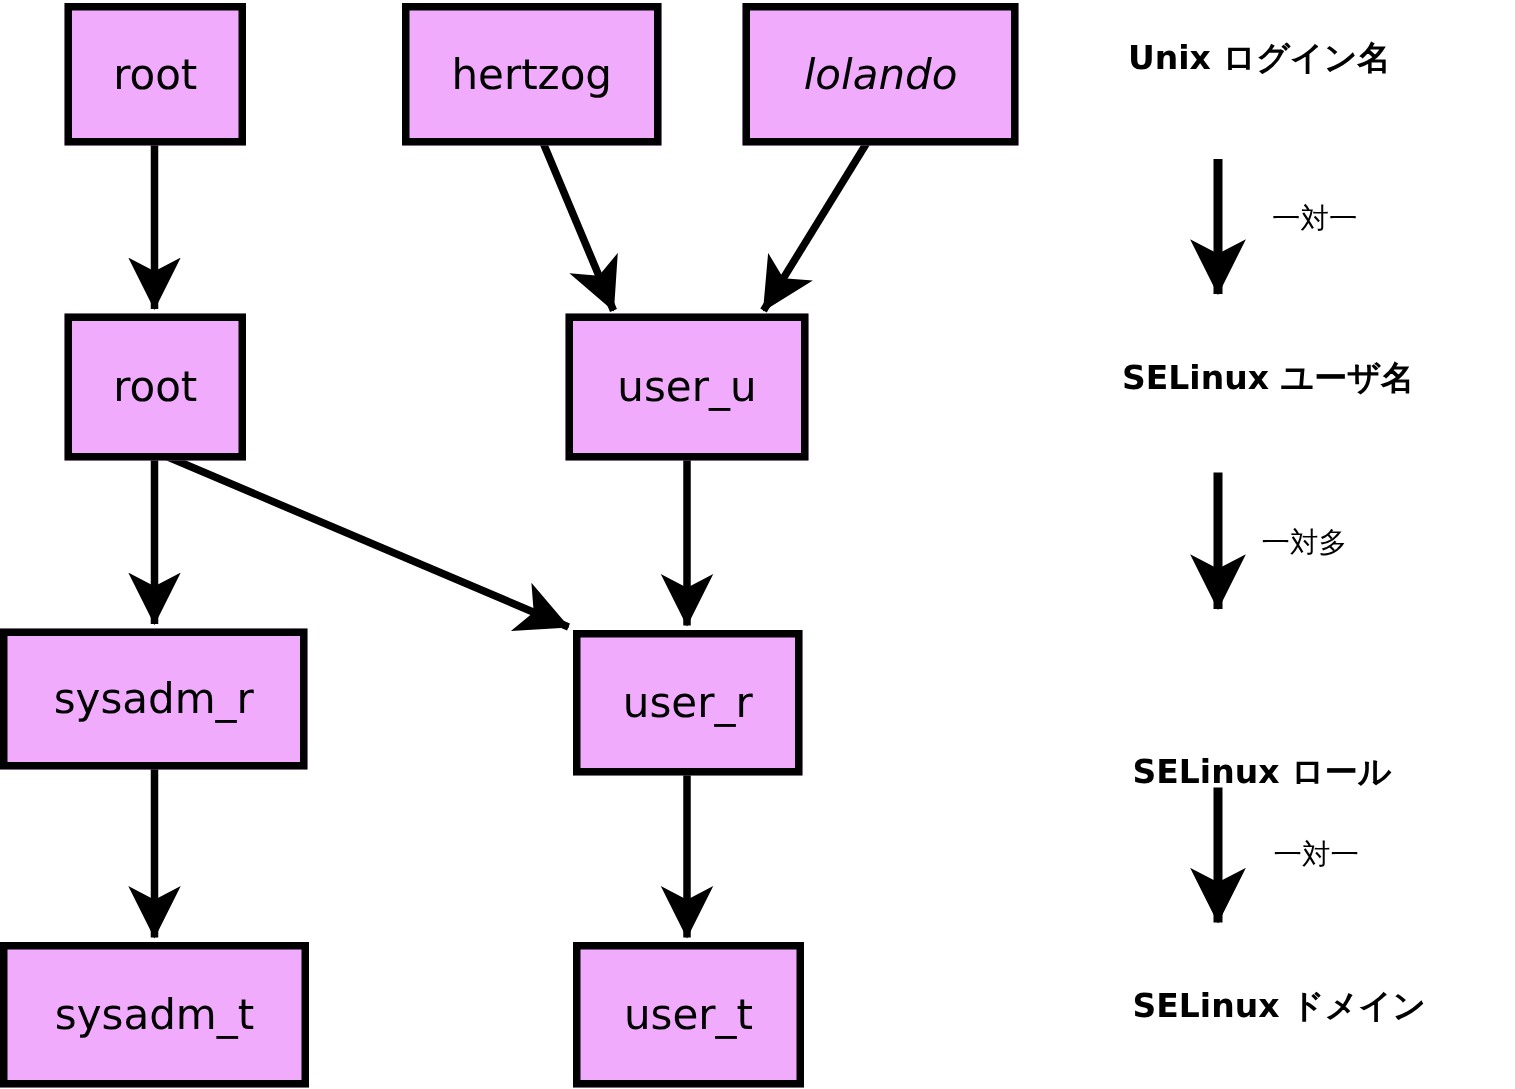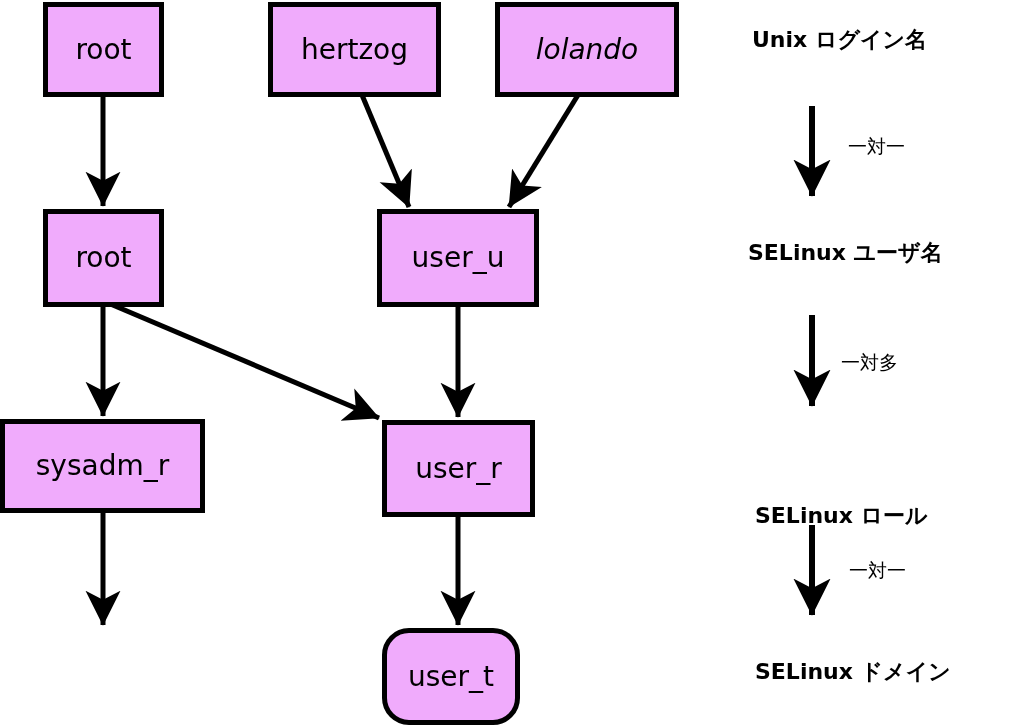--- a/index.html
+++ b/index.html
@@ -76,6 +76,7 @@
   <div class="node" style="left:0px;top:419px;width:205px;height:94px;">sysadm_r</div>
   <div class="node" style="left:382px;top:420px;width:153px;height:97px;">user_r</div>
 
+  <div class="node" style="left:0px;top:628px;width:206px;height:97px;">sysadm_t</div>
   <div class="node" style="left:382px;top:628px;width:138px;height:97px;border-radius:27px;">user_t</div>
 
   <div class="legend-level" style="left:752px;top:27px;">Unix ログイン名</div>

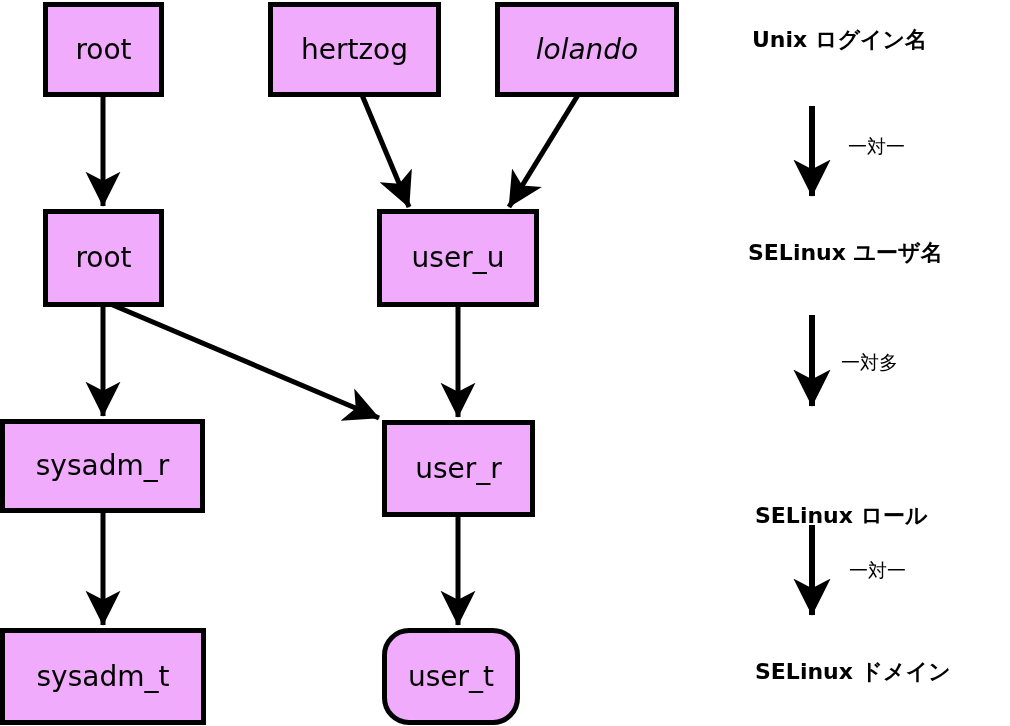--- a/index.html
+++ b/index.html
@@ -77,7 +77,7 @@
   <div class="node" style="left:382px;top:420px;width:153px;height:97px;">user_r</div>
 
   <div class="node" style="left:0px;top:628px;width:206px;height:97px;">sysadm_t</div>
-  <div class="node" style="left:382px;top:628px;width:138px;height:97px;border-radius:27px;">user_t</div>
+  <div class="node" style="left:382px;top:628px;width:154px;height:97px;">user_t</div>
 
   <div class="legend-level" style="left:752px;top:27px;">Unix ログイン名</div>
   <div class="legend-rel" style="left:848px;top:136px;">一対一</div>

